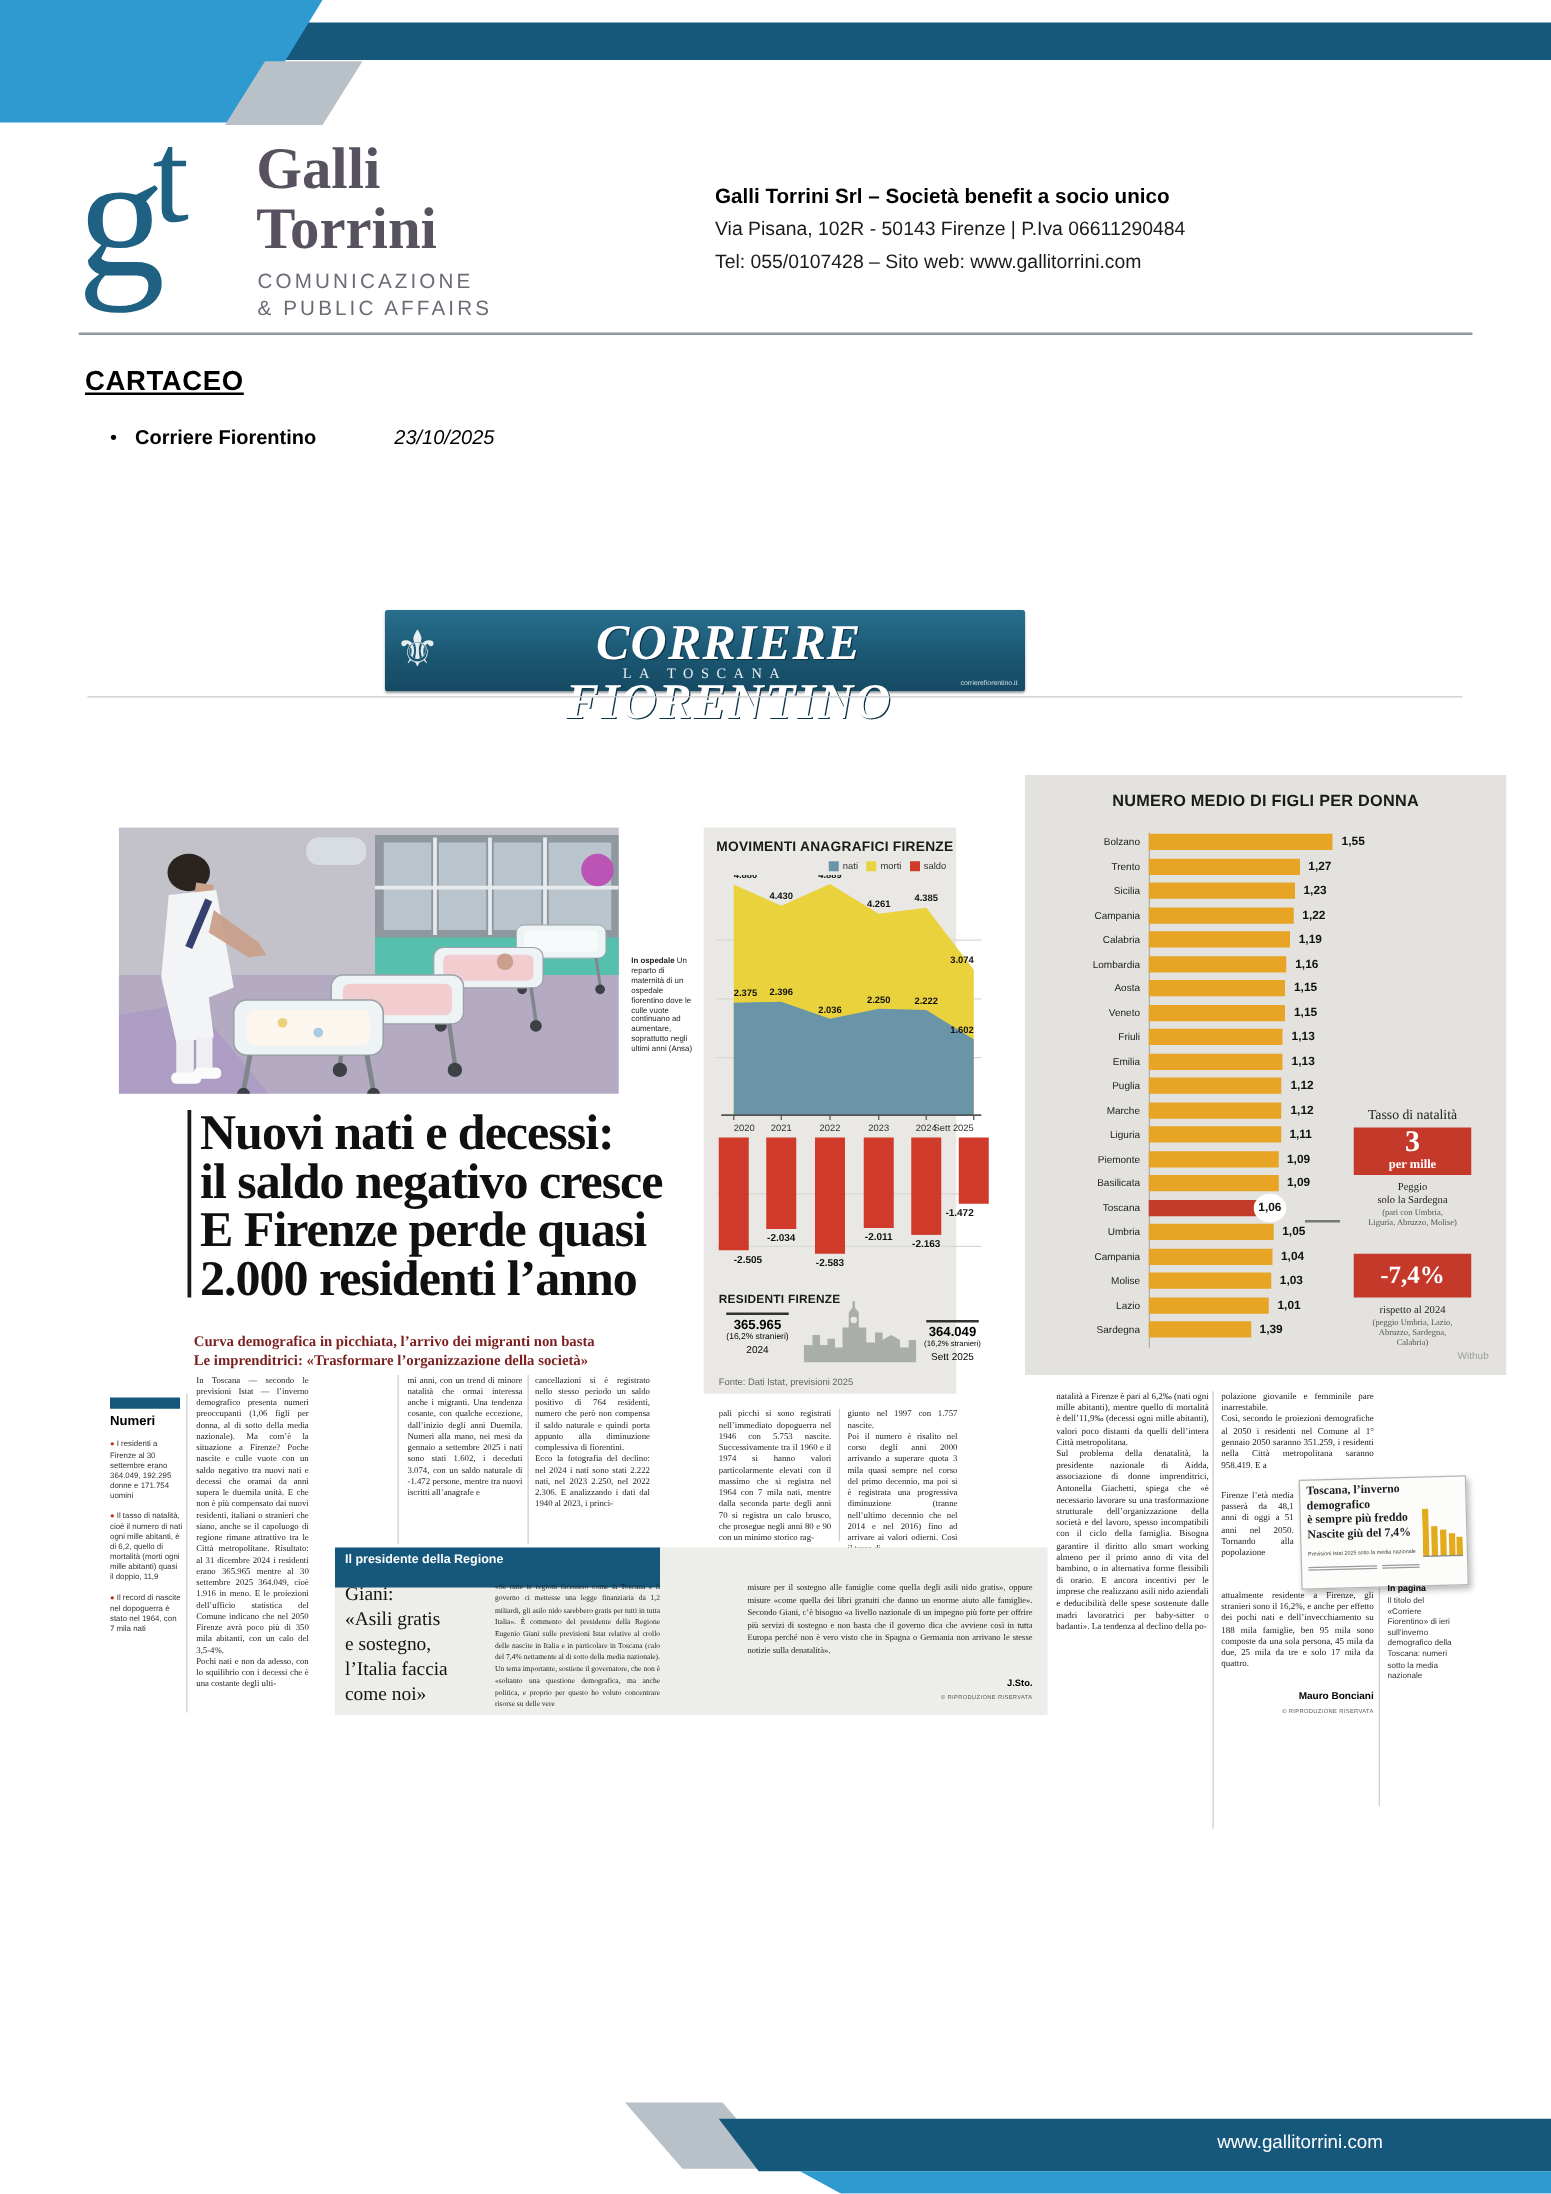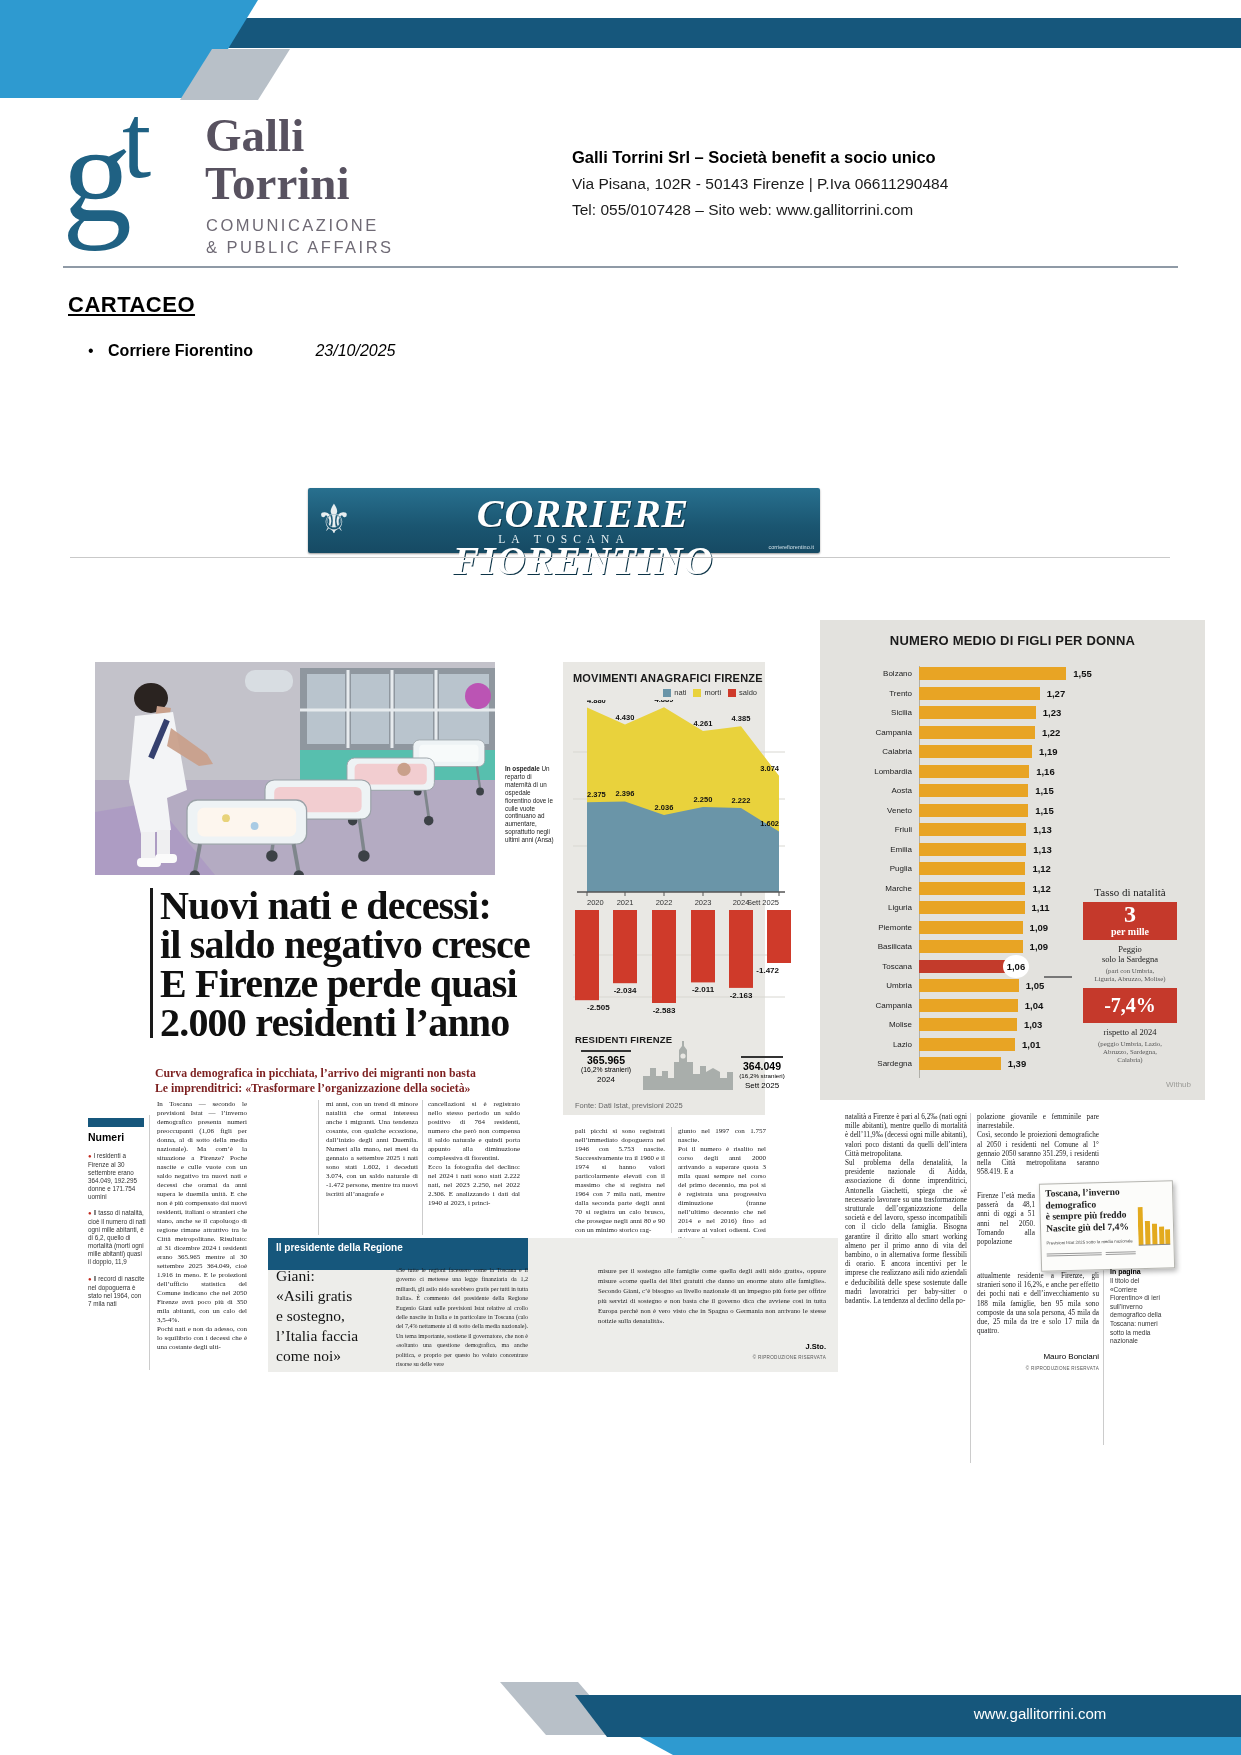--- a/index.html
+++ b/index.html
@@ -420,7 +420,7 @@
 solo la Sardegna</div>
     <div class="pre" style="font-size:6.8px;line-height:8px;color:#555;margin-top:3px">(pari con Umbria,
 Liguria, Abruzzo, Molise)</div>
-    <div class="tbox" style="padding:6px 0;font-size:20px;margin-top:5px">-7,4%</div>
+    <div class="tbox" style="padding:6px 0;font-size:20px;margin-top:20px">-7,4%</div>
     <div style="font-size:8.5px">rispetto al 2024</div>
     <div class="pre" style="font-size:6.8px;line-height:8px;color:#555;margin-top:3px">(peggio Umbria, Lazio,
 Abruzzo, Sardegna,

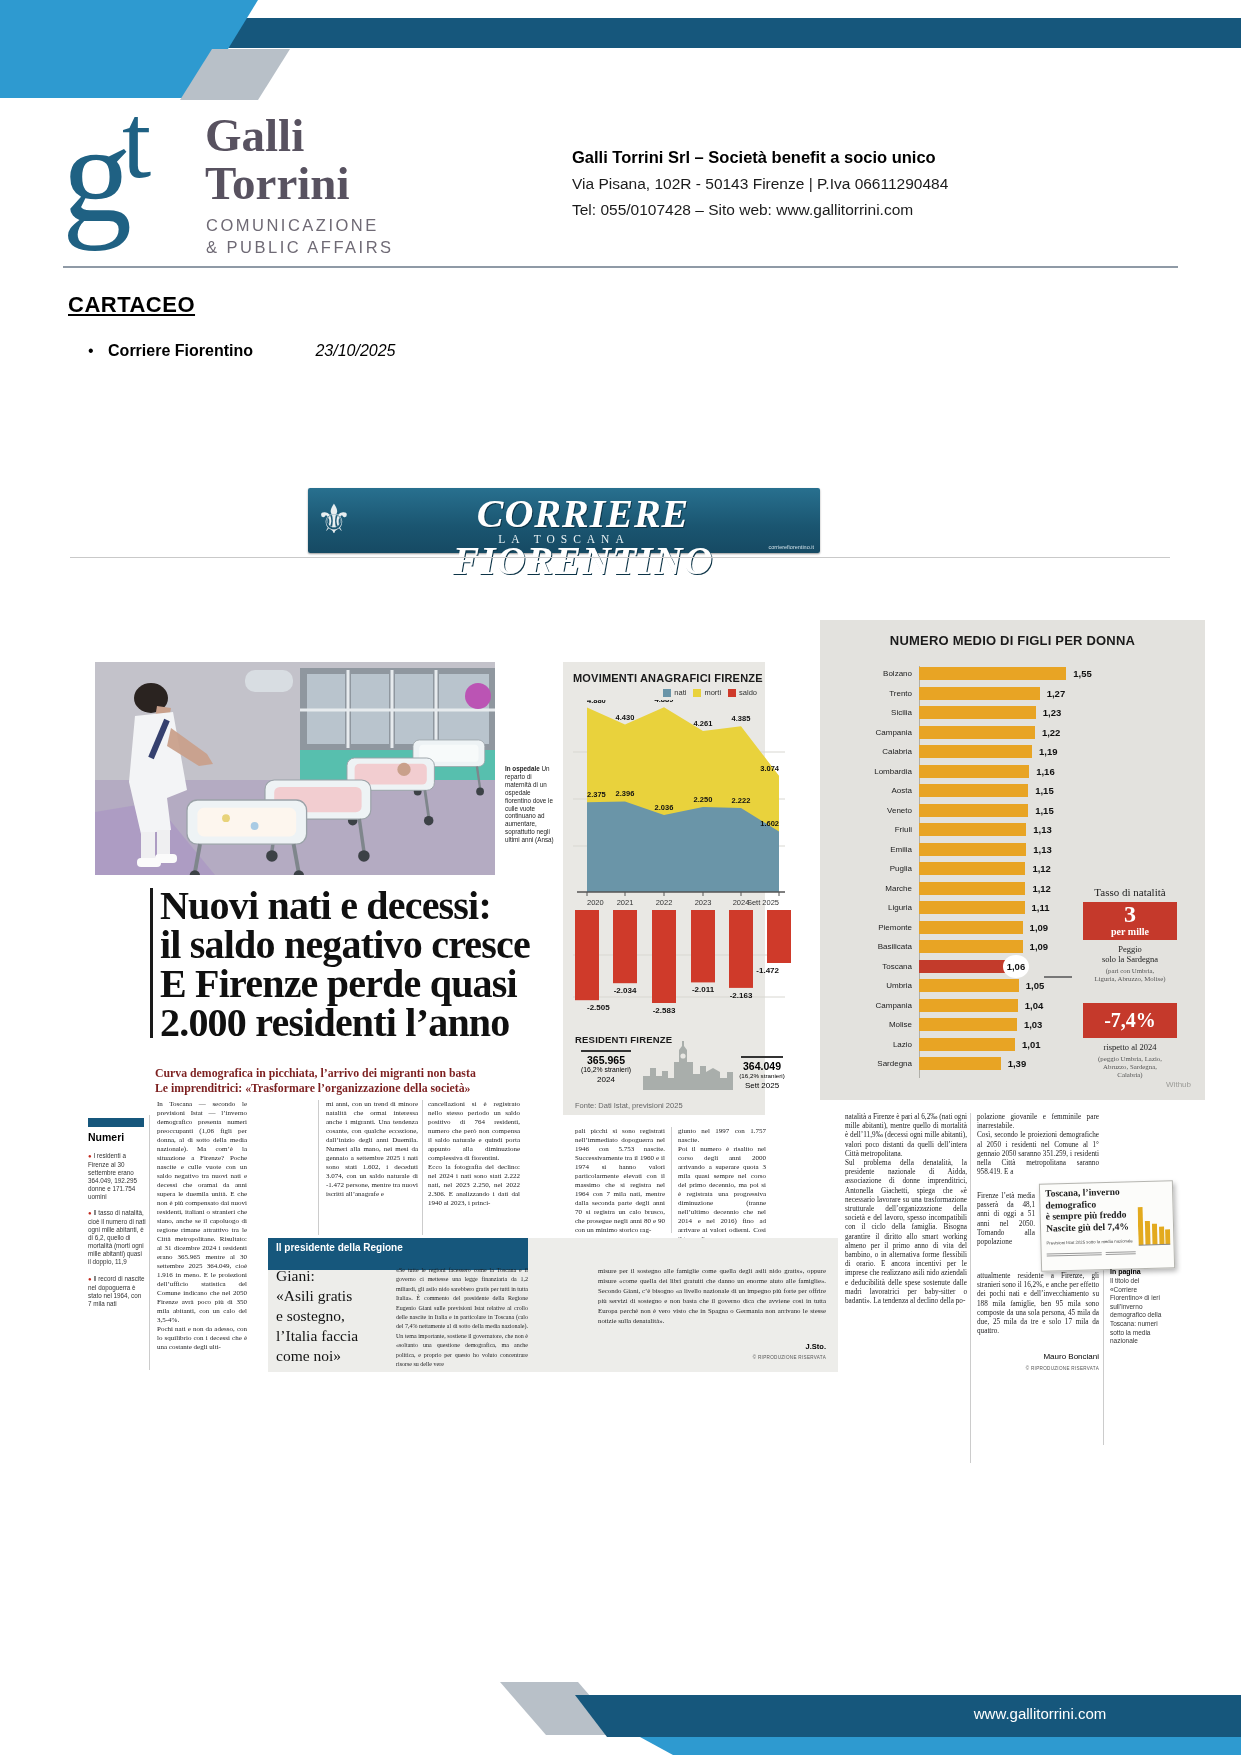--- a/index.html
+++ b/index.html
@@ -194,7 +194,7 @@
 Così, secondo le proiezioni demografiche al 2050 i residenti nel Comune al 1° gennaio 2050 saranno 351.259, i residenti nella Città metropolitana saranno 958.419. E a</div>
 <div class="ncol" style="left:977px;top:1192px;width:58px;font-size:7.2px;line-height:9.2px">Firenze l’età media passerà da 48,1 anni di oggi a 51 anni nel 2050. Tornando alla popolazione</div>
 <div class="ncol" style="left:977px;top:1272px;width:122px;font-size:7.2px;line-height:9.2px">attualmente residente a Firenze, gli stranieri sono il 16,2%, e anche per effetto dei pochi nati e dell’invecchiamento su 188 mila famiglie, ben 95 mila sono composte da una sola persona, 45 mila da due, 25 mila da tre e solo 17 mila da quattro.</div>
-<div class="abs" style="left:977px;top:1352px;width:122px;text-align:right;font-weight:normal;font-size:8px">Mauro Bonciani</div>
+<div class="abs" style="left:977px;top:1352px;width:122px;text-align:right;font-weight:bold;font-size:8px">Mauro Bonciani</div>
 <div class="abs copy" style="left:977px;top:1366px;width:122px;text-align:right">© RIPRODUZIONE RISERVATA</div>
 
 <div class="vrule" style="left:149px;top:1115px;height:255px"></div>

